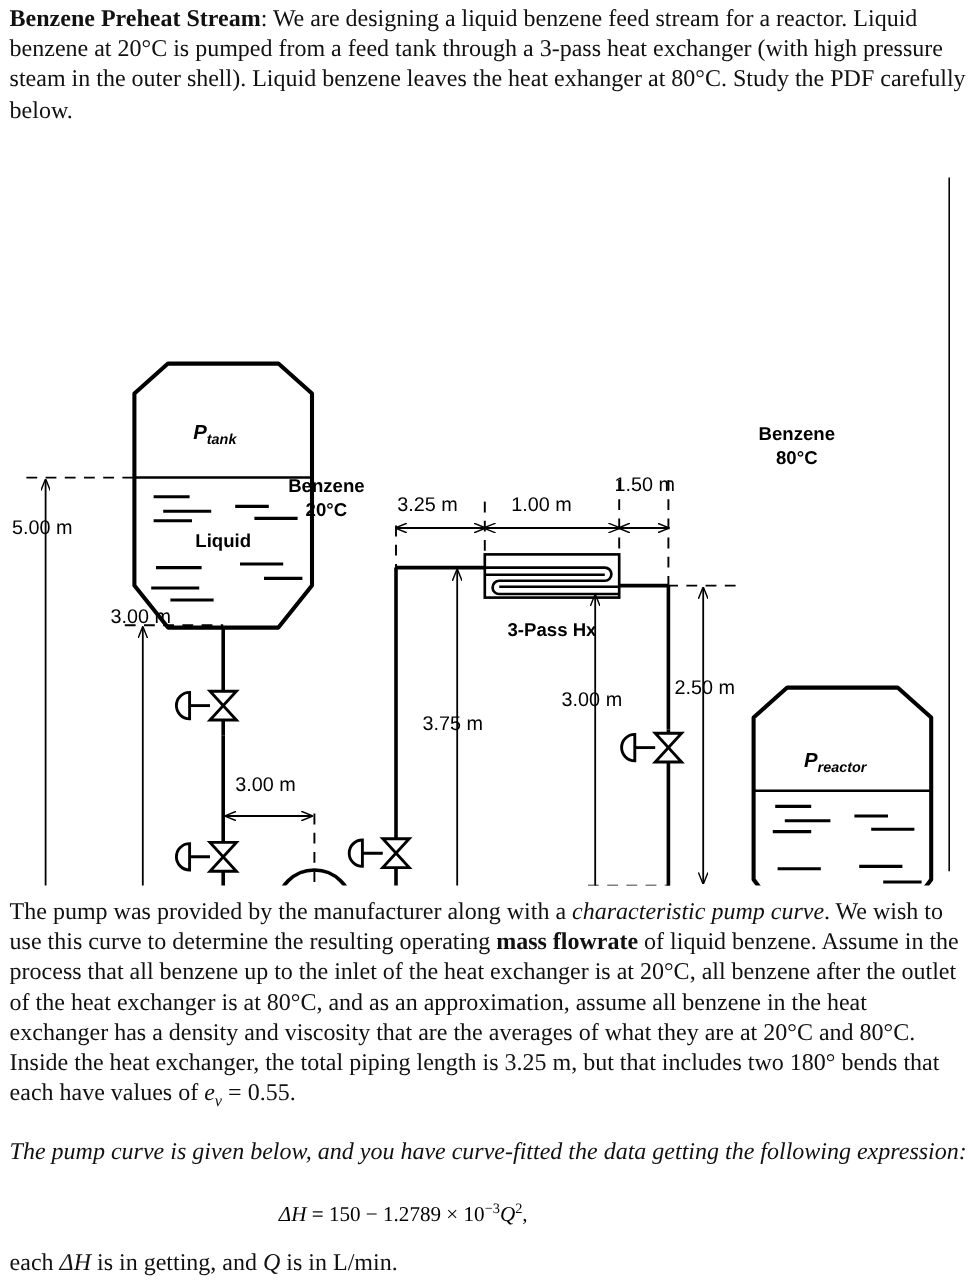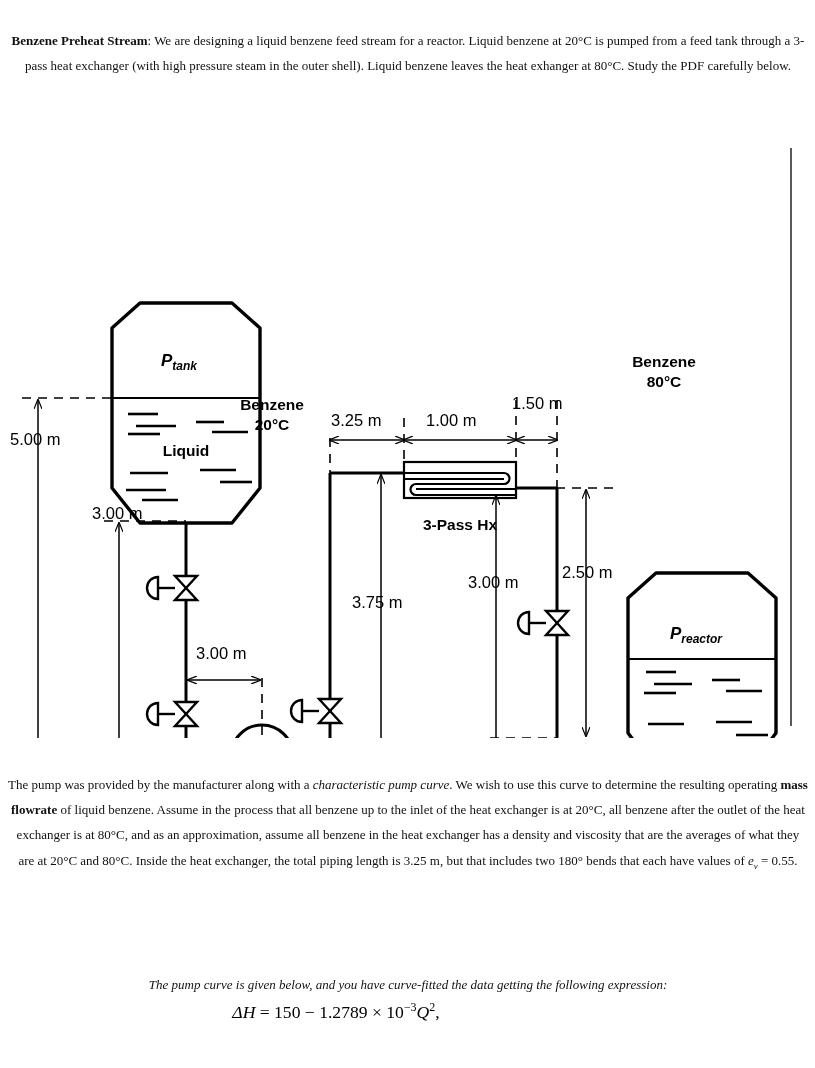--- a/index.html
+++ b/index.html
@@ -26,11 +26,10 @@
     position: absolute;
     left: 8px;
     width: 800px;
-    font-size: 13px;
+    font-size: 20px;
     line-height: 25.2px;
-    text-align: center;
+    text-align: left;
     color: #111;
-    margin-top: 24px;
   }
   .prose b { font-weight: bold; }
   .prose i { font-style: italic; }

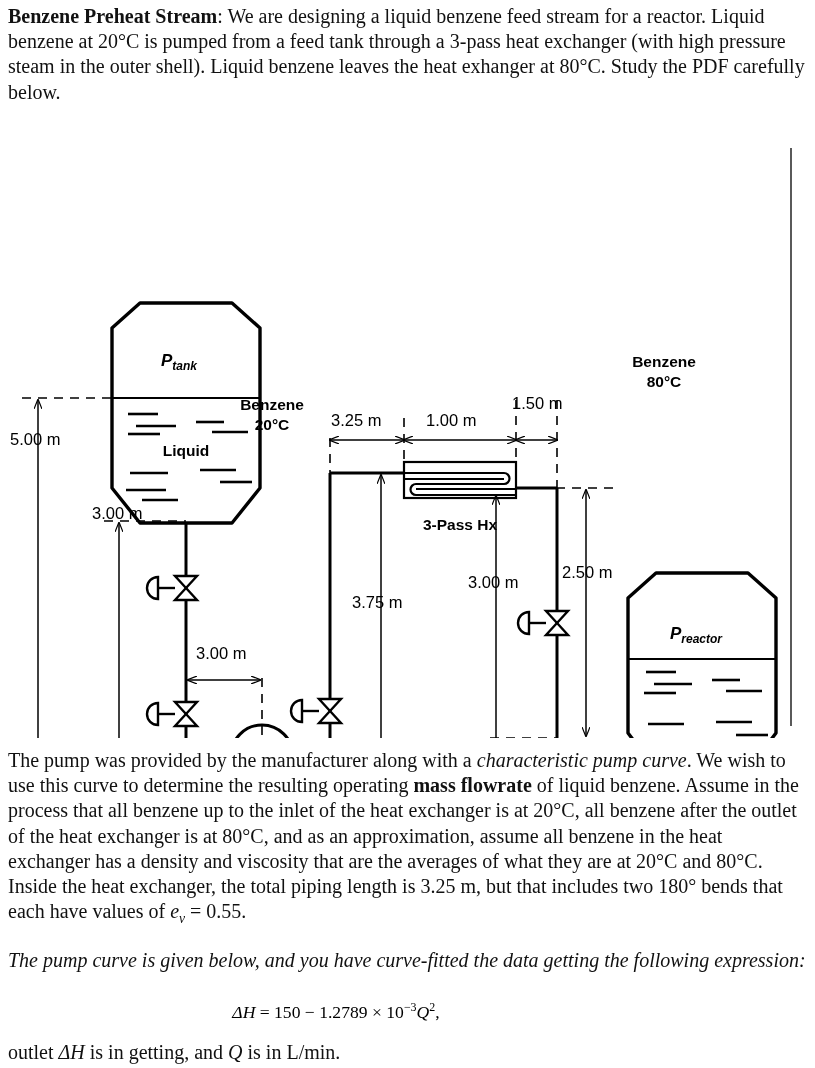--- a/index.html
+++ b/index.html
@@ -291,7 +291,7 @@
   </div>
 
   <div class="prose" id="where-block">
-    <span>outlet </span><i>ΔH</i><span> is in getting, and </span><i>Q</i><span> is in L/min.</span>
+    <span>each </span><i>ΔH</i><span> is in getting, and </span><i>Q</i><span> is in L/min.</span>
   </div>
 
 </div>

